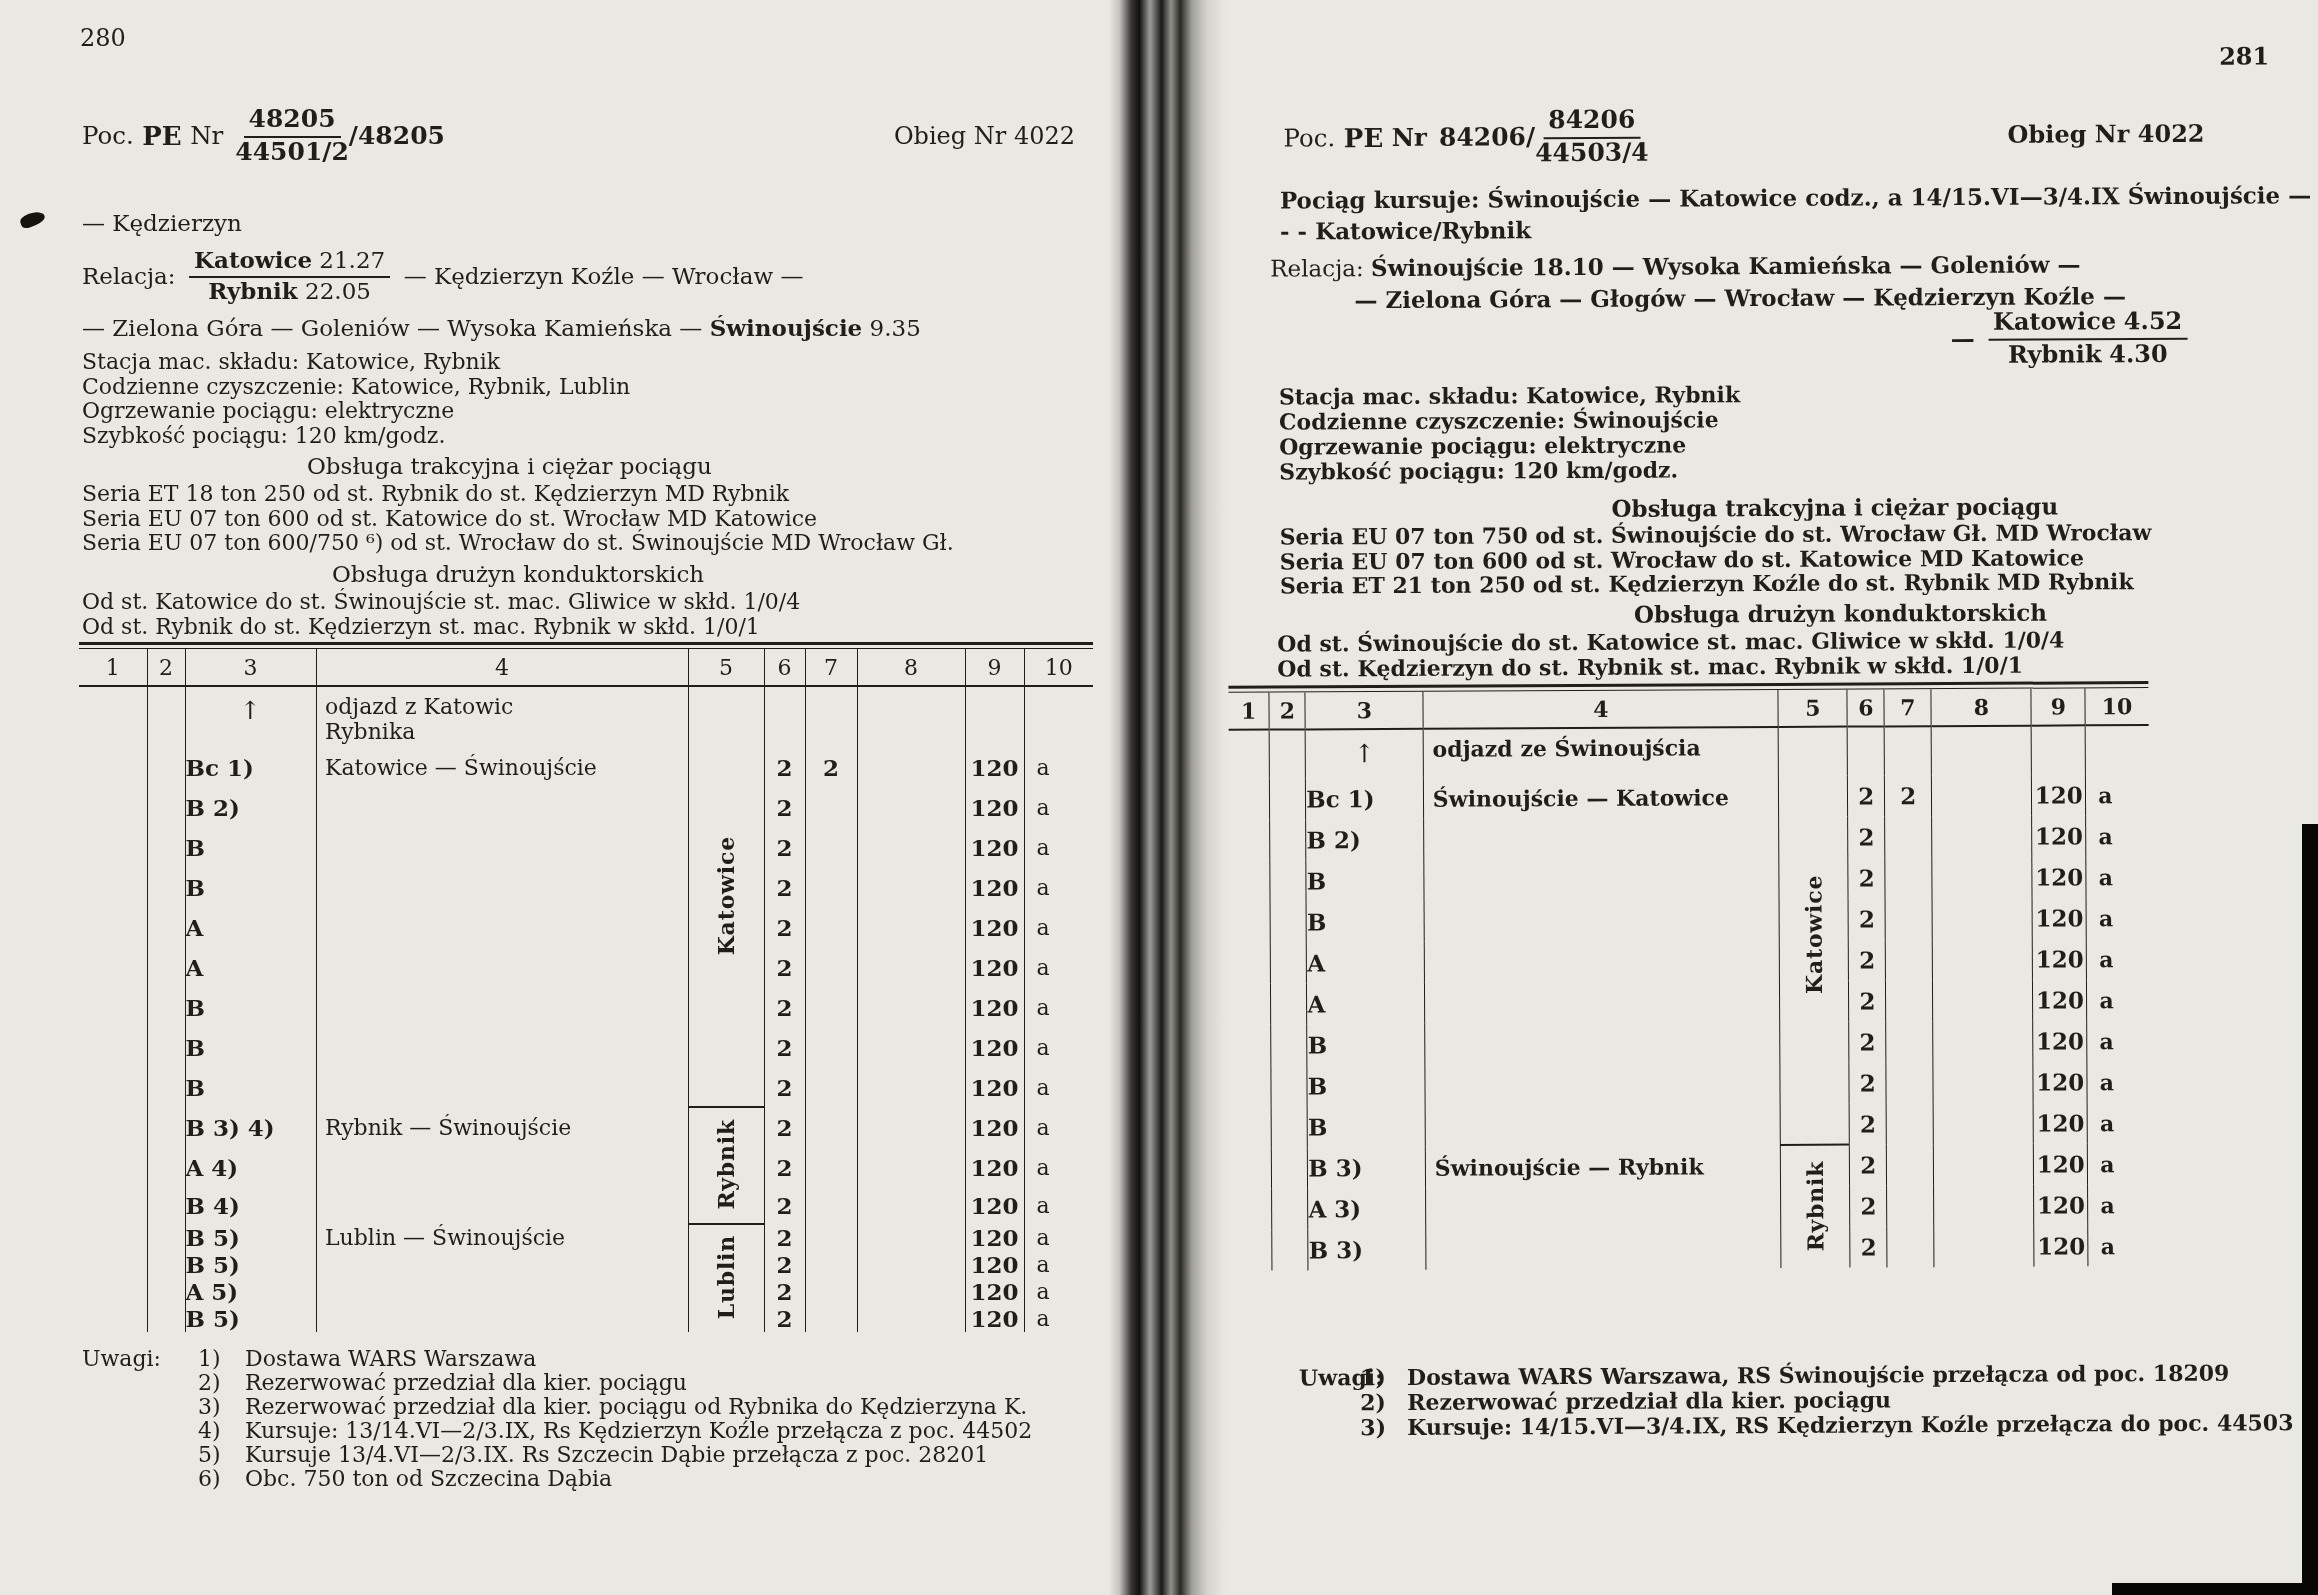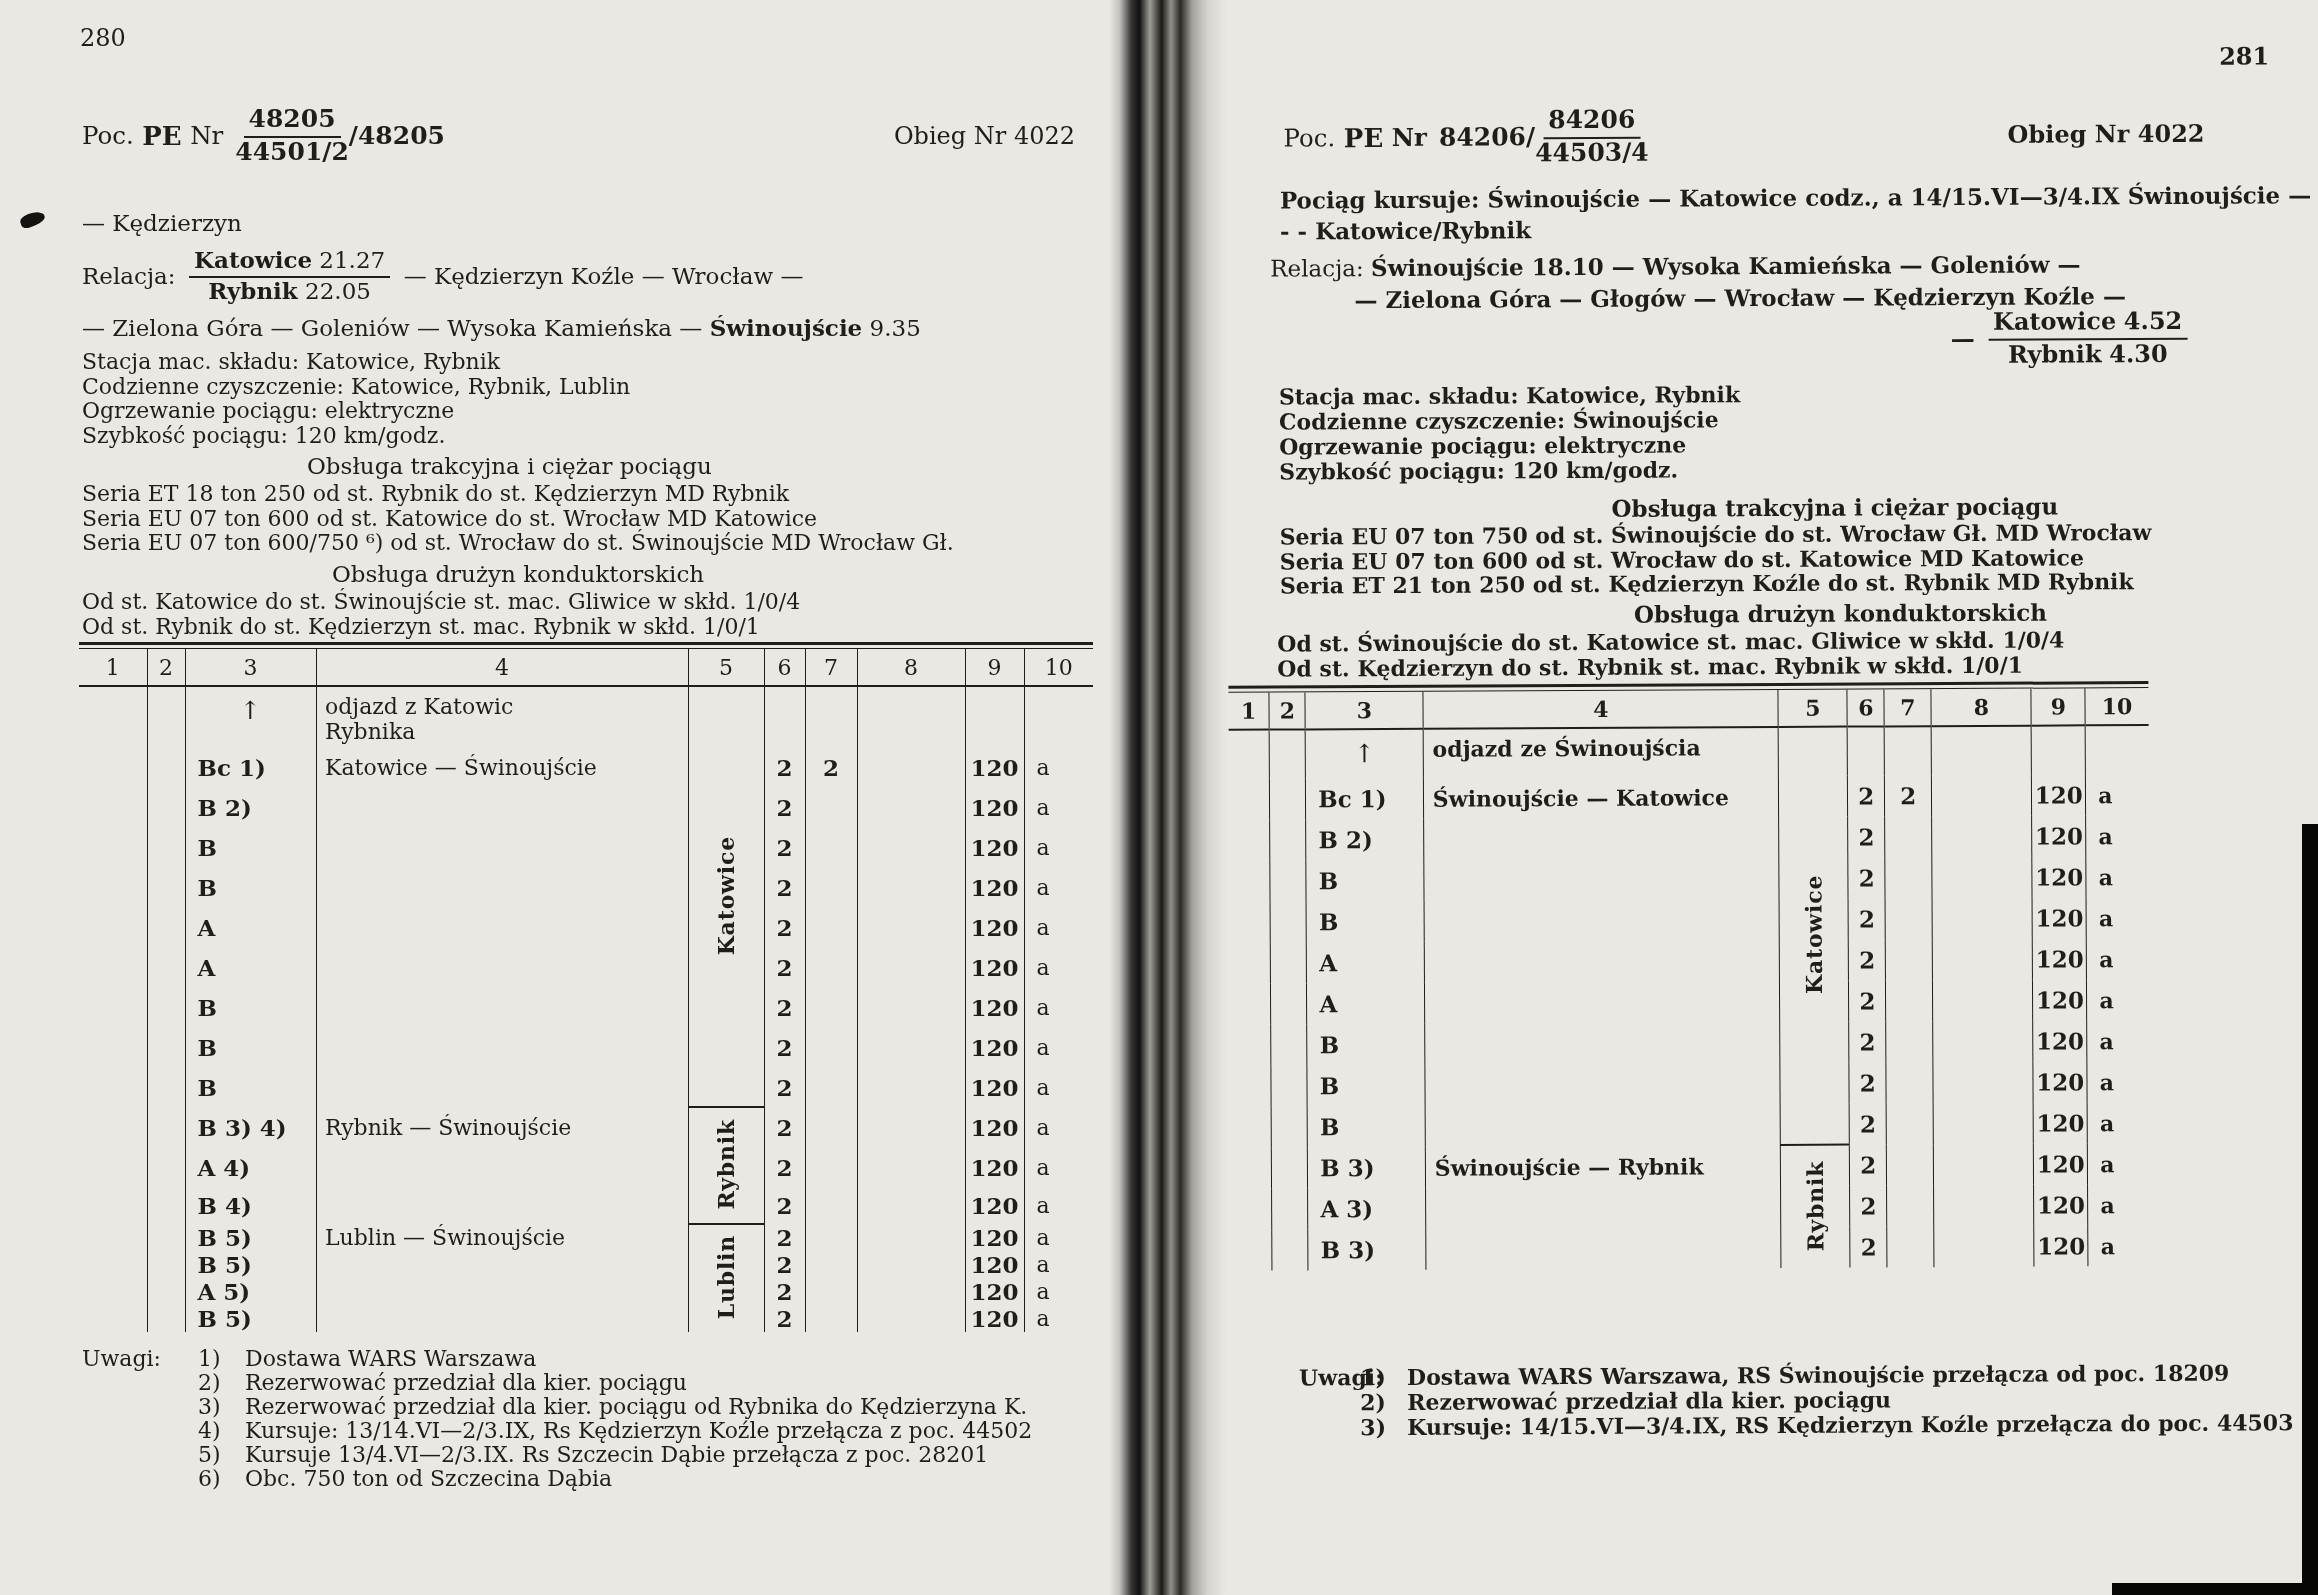--- a/index.html
+++ b/index.html
@@ -65,7 +65,7 @@
   table.tbl .th{border-bottom:2.5px solid var(--ink);text-align:center;font-size:22px;height:36px;}
   table.tbl .arrow{text-align:center;font-size:25px;vertical-align:top;padding-top:8.5px;}
   table.tbl .note{vertical-align:top;padding:6.8px 0 0 8.5px;font-size:22px;line-height:25px;white-space:nowrap;}
-  table.tbl .cls{padding-left:12px;font-weight:bold;font-size:23px;white-space:nowrap;}
+  table.tbl .cls{font-weight:bold;font-size:23px;white-space:nowrap;}
   table.tbl .rel{padding-left:8.5px;font-size:22px;white-space:nowrap;}
   table.tbl .num{text-align:center;font-weight:bold;font-size:23px;}
   table.tbl .lett{padding-left:12px;font-size:22px;}

